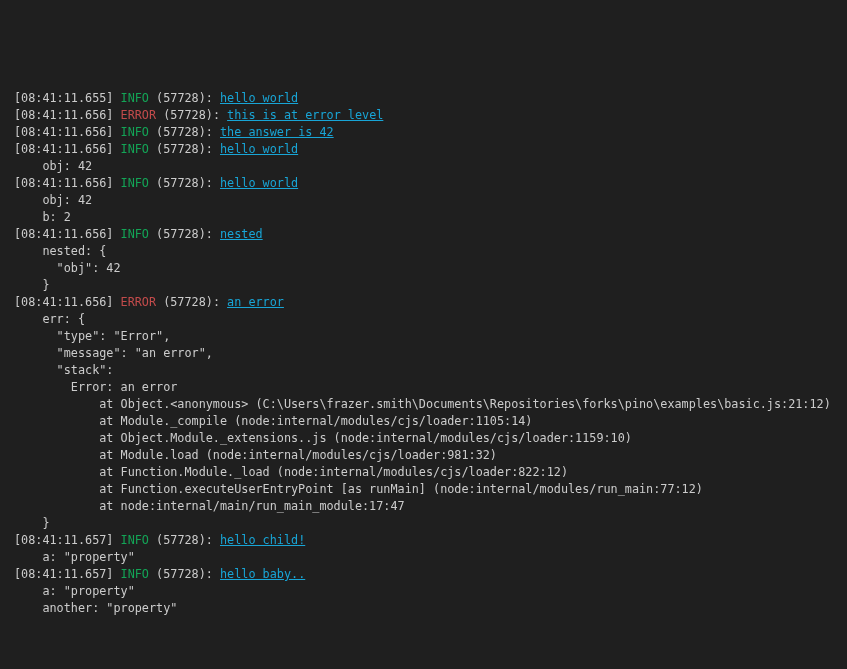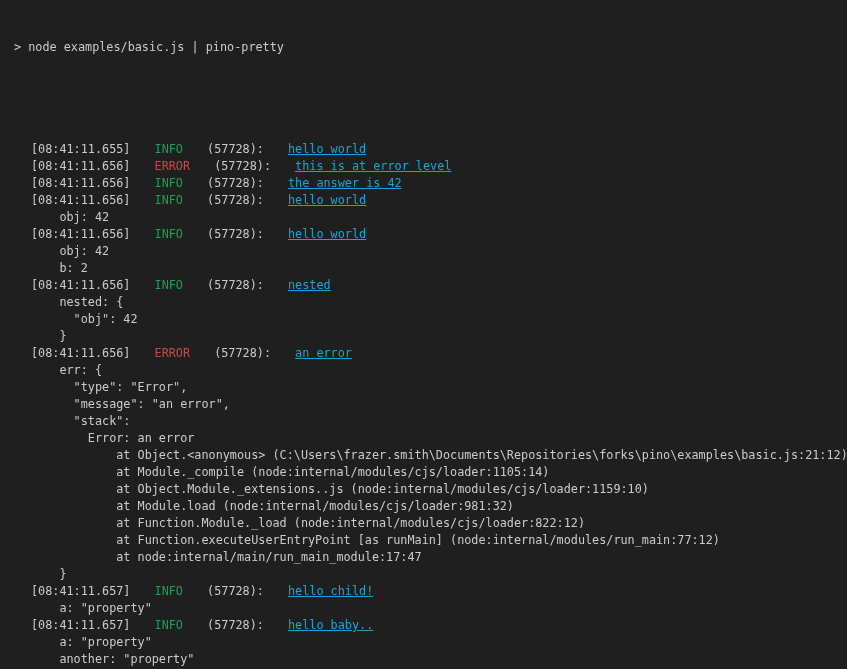--- a/index.html
+++ b/index.html
@@ -36,7 +36,6 @@
 <body>
 
 <div class="terminal">
-  <div class="line fg">&gt; node examples/basic.js | pino-pretty</div>
   <div class="line"></div>
   <div id="log-output"><div class="line"><span class="seg fg">[08:41:11.655] </span><span class="seg lvl" style="color: rgb(19, 164, 86);">INFO</span><span class="seg fg"> (57728): </span><span class="seg msg">hello world</span></div><div class="line"><span class="seg fg">[08:41:11.656] </span><span class="seg lvl" style="color: rgb(194, 75, 75);">ERROR</span><span class="seg fg"> (57728): </span><span class="seg msg">this is at error level</span></div><div class="line"><span class="seg fg">[08:41:11.656] </span><span class="seg lvl" style="color: rgb(19, 164, 86);">INFO</span><span class="seg fg"> (57728): </span><span class="seg msg">the answer is 42</span></div><div class="line"><span class="seg fg">[08:41:11.656] </span><span class="seg lvl" style="color: rgb(19, 164, 86);">INFO</span><span class="seg fg"> (57728): </span><span class="seg msg">hello world</span></div><div class="line"><span class="seg fg">    obj: 42</span></div><div class="line"><span class="seg fg">[08:41:11.656] </span><span class="seg lvl" style="color: rgb(19, 164, 86);">INFO</span><span class="seg fg"> (57728): </span><span class="seg msg">hello world</span></div><div class="line"><span class="seg fg">    obj: 42</span></div><div class="line"><span class="seg fg">    b: 2</span></div><div class="line"><span class="seg fg">[08:41:11.656] </span><span class="seg lvl" style="color: rgb(19, 164, 86);">INFO</span><span class="seg fg"> (57728): </span><span class="seg msg">nested</span></div><div class="line"><span class="seg fg">    nested: {</span></div><div class="line"><span class="seg fg">      "obj": 42</span></div><div class="line"><span class="seg fg">    }</span></div><div class="line"><span class="seg fg">[08:41:11.656] </span><span class="seg lvl" style="color: rgb(194, 75, 75);">ERROR</span><span class="seg fg"> (57728): </span><span class="seg msg">an error</span></div><div class="line"><span class="seg fg">    err: {</span></div><div class="line"><span class="seg fg">      "type": "Error",</span></div><div class="line"><span class="seg fg">      "message": "an error",</span></div><div class="line"><span class="seg fg">      "stack":</span></div><div class="line"><span class="seg fg">        Error: an error</span></div><div class="line"><span class="seg fg">            at Object.&lt;anonymous&gt; (C:\Users\frazer.smith\Documents\Repositories\forks\pino\examples\basic.js:21:12)</span></div><div class="line"><span class="seg fg">            at Module._compile (node:internal/modules/cjs/loader:1105:14)</span></div><div class="line"><span class="seg fg">            at Object.Module._extensions..js (node:internal/modules/cjs/loader:1159:10)</span></div><div class="line"><span class="seg fg">            at Module.load (node:internal/modules/cjs/loader:981:32)</span></div><div class="line"><span class="seg fg">            at Function.Module._load (node:internal/modules/cjs/loader:822:12)</span></div><div class="line"><span class="seg fg">            at Function.executeUserEntryPoint [as runMain] (node:internal/modules/run_main:77:12)</span></div><div class="line"><span class="seg fg">            at node:internal/main/run_main_module:17:47</span></div><div class="line"><span class="seg fg">    }</span></div><div class="line"><span class="seg fg">[08:41:11.657] </span><span class="seg lvl" style="color: rgb(19, 164, 86);">INFO</span><span class="seg fg"> (57728): </span><span class="seg msg">hello child!</span></div><div class="line"><span class="seg fg">    a: "property"</span></div><div class="line"><span class="seg fg">[08:41:11.657] </span><span class="seg lvl" style="color: rgb(19, 164, 86);">INFO</span><span class="seg fg"> (57728): </span><span class="seg msg">hello baby..</span></div><div class="line"><span class="seg fg">    a: "property"</span></div><div class="line"><span class="seg fg">    another: "property"</span></div><div class="line"></div></div>
 </div>

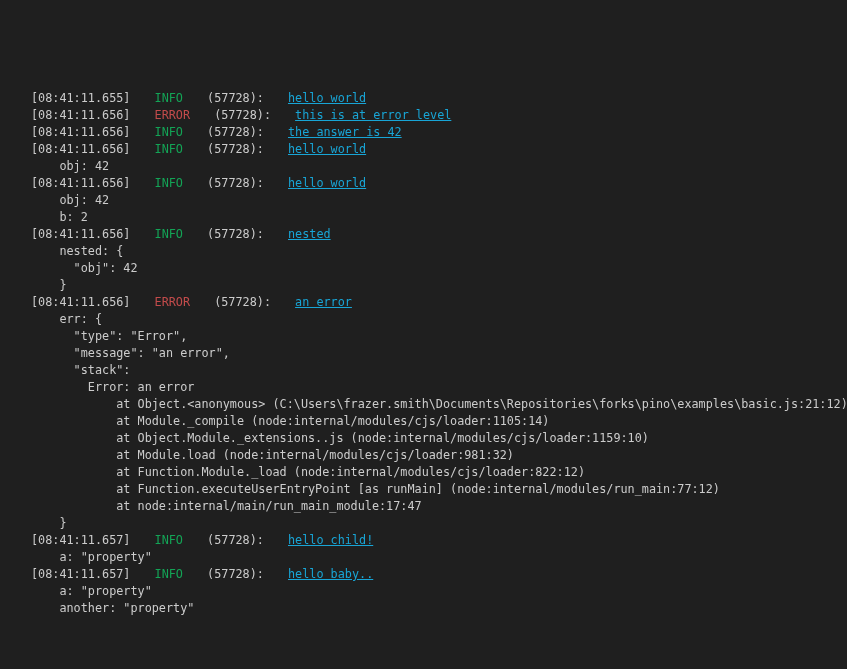--- a/index.html
+++ b/index.html
@@ -28,7 +28,7 @@
     height: 17px;
     white-space: pre;
   }
-  .seg { white-space: pre; margin-left: 17px; }
+  .seg { white-space: pre; }
   .fg  { color: var(--fg, #cccccc); }
   .msg { color: var(--msg, #18a5d6); text-decoration: underline; }
 </style>

